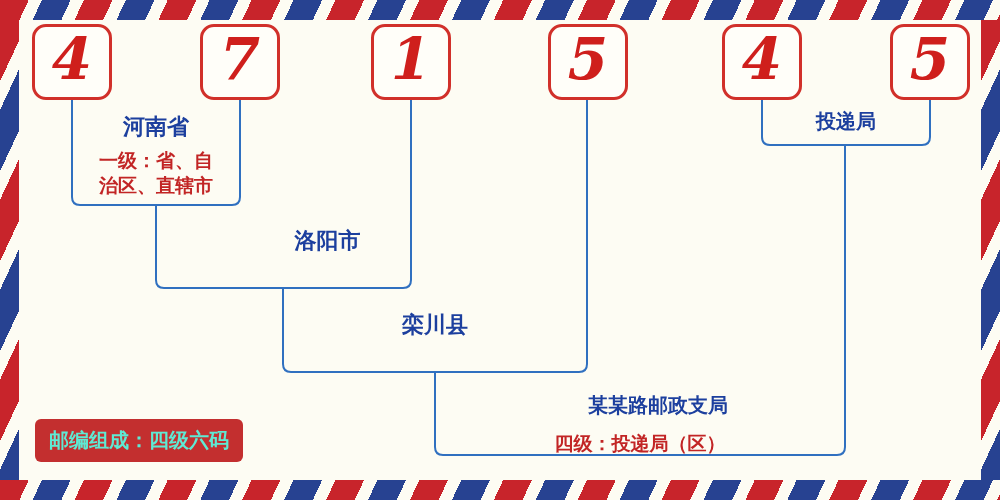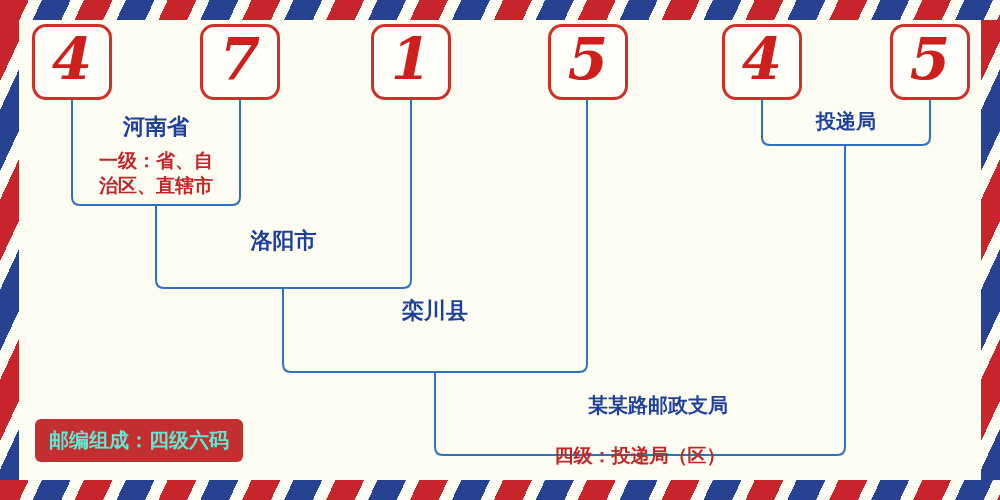--- a/index.html
+++ b/index.html
@@ -40,7 +40,7 @@
   .province-block{left:72px;width:168px;top:112px;}
   .delivery-block{left:762px;width:168px;top:108px;}
   .delivery-block .label-name{font-size:20px;}
-  .city-block{left:156px;width:255px;top:226px;}
+  .city-block{left:156px;width:255px;top:226px;padding-left:44px;}
   .county-block{left:283px;width:304px;top:296px;}
   .branch-block{left:435px;width:410px;top:392px;}
   .branch-block .label-name{font-size:20px;padding-left:36px;}

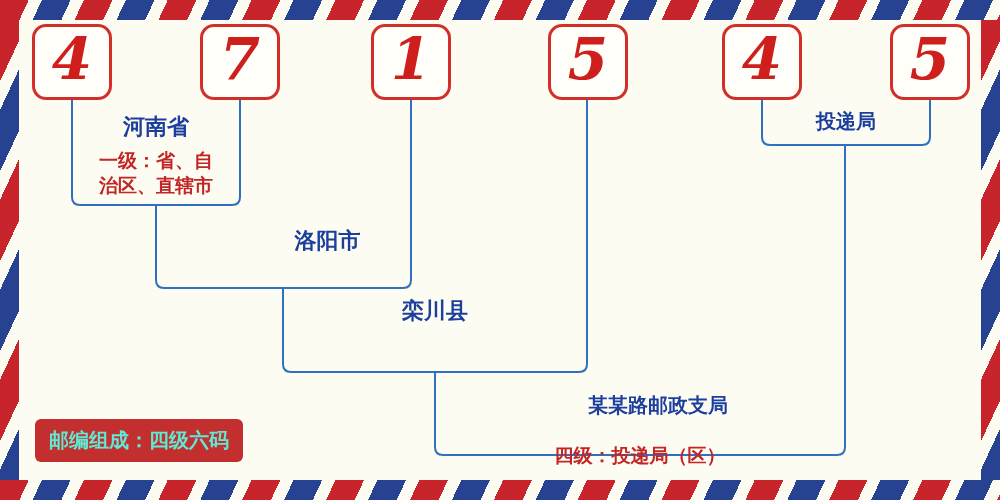--- a/index.html
+++ b/index.html
@@ -41,7 +41,7 @@
   .delivery-block{left:762px;width:168px;top:108px;}
   .delivery-block .label-name{font-size:20px;}
   .city-block{left:156px;width:255px;top:226px;padding-left:44px;}
-  .county-block{left:283px;width:304px;top:296px;}
+  .county-block{left:283px;width:304px;top:310px;}
   .branch-block{left:435px;width:410px;top:392px;}
   .branch-block .label-name{font-size:20px;padding-left:36px;}
   .branch-block .label-desc{margin-top:24px;}

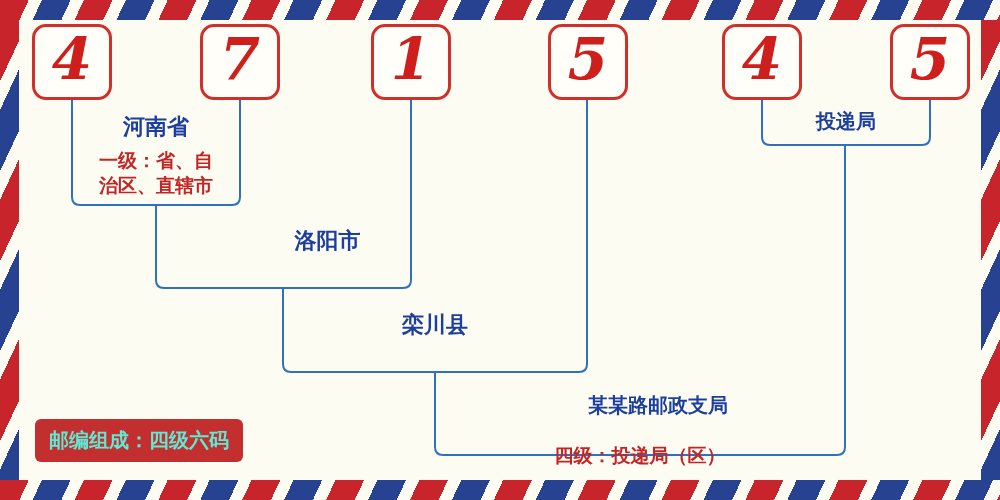--- a/index.html
+++ b/index.html
@@ -44,7 +44,7 @@
   .county-block{left:283px;width:304px;top:310px;}
   .branch-block{left:435px;width:410px;top:392px;}
   .branch-block .label-name{font-size:20px;padding-left:36px;}
-  .branch-block .label-desc{margin-top:24px;}
+  .branch-block .label-desc{margin-top:12px;}
 
   .badge{
     position:absolute;left:35px;top:419px;

